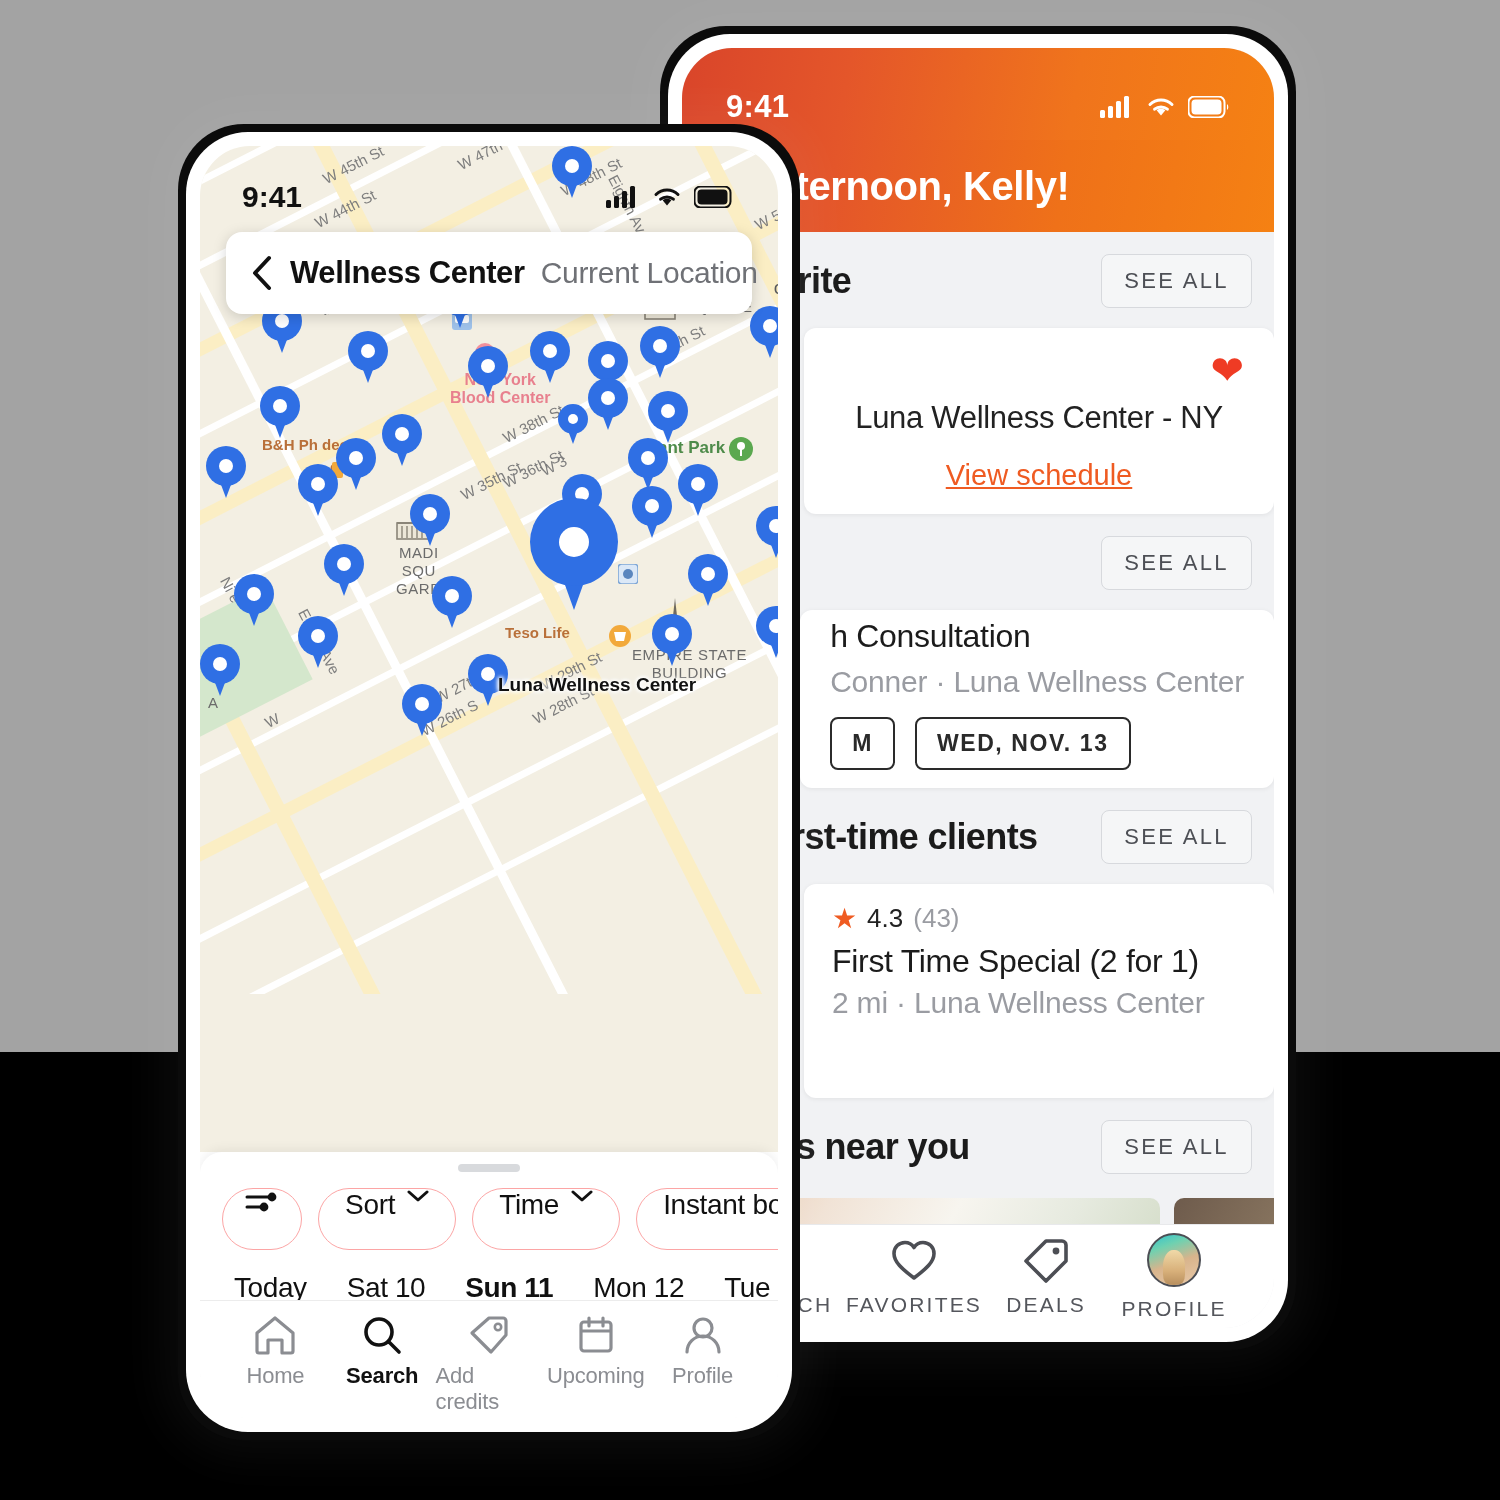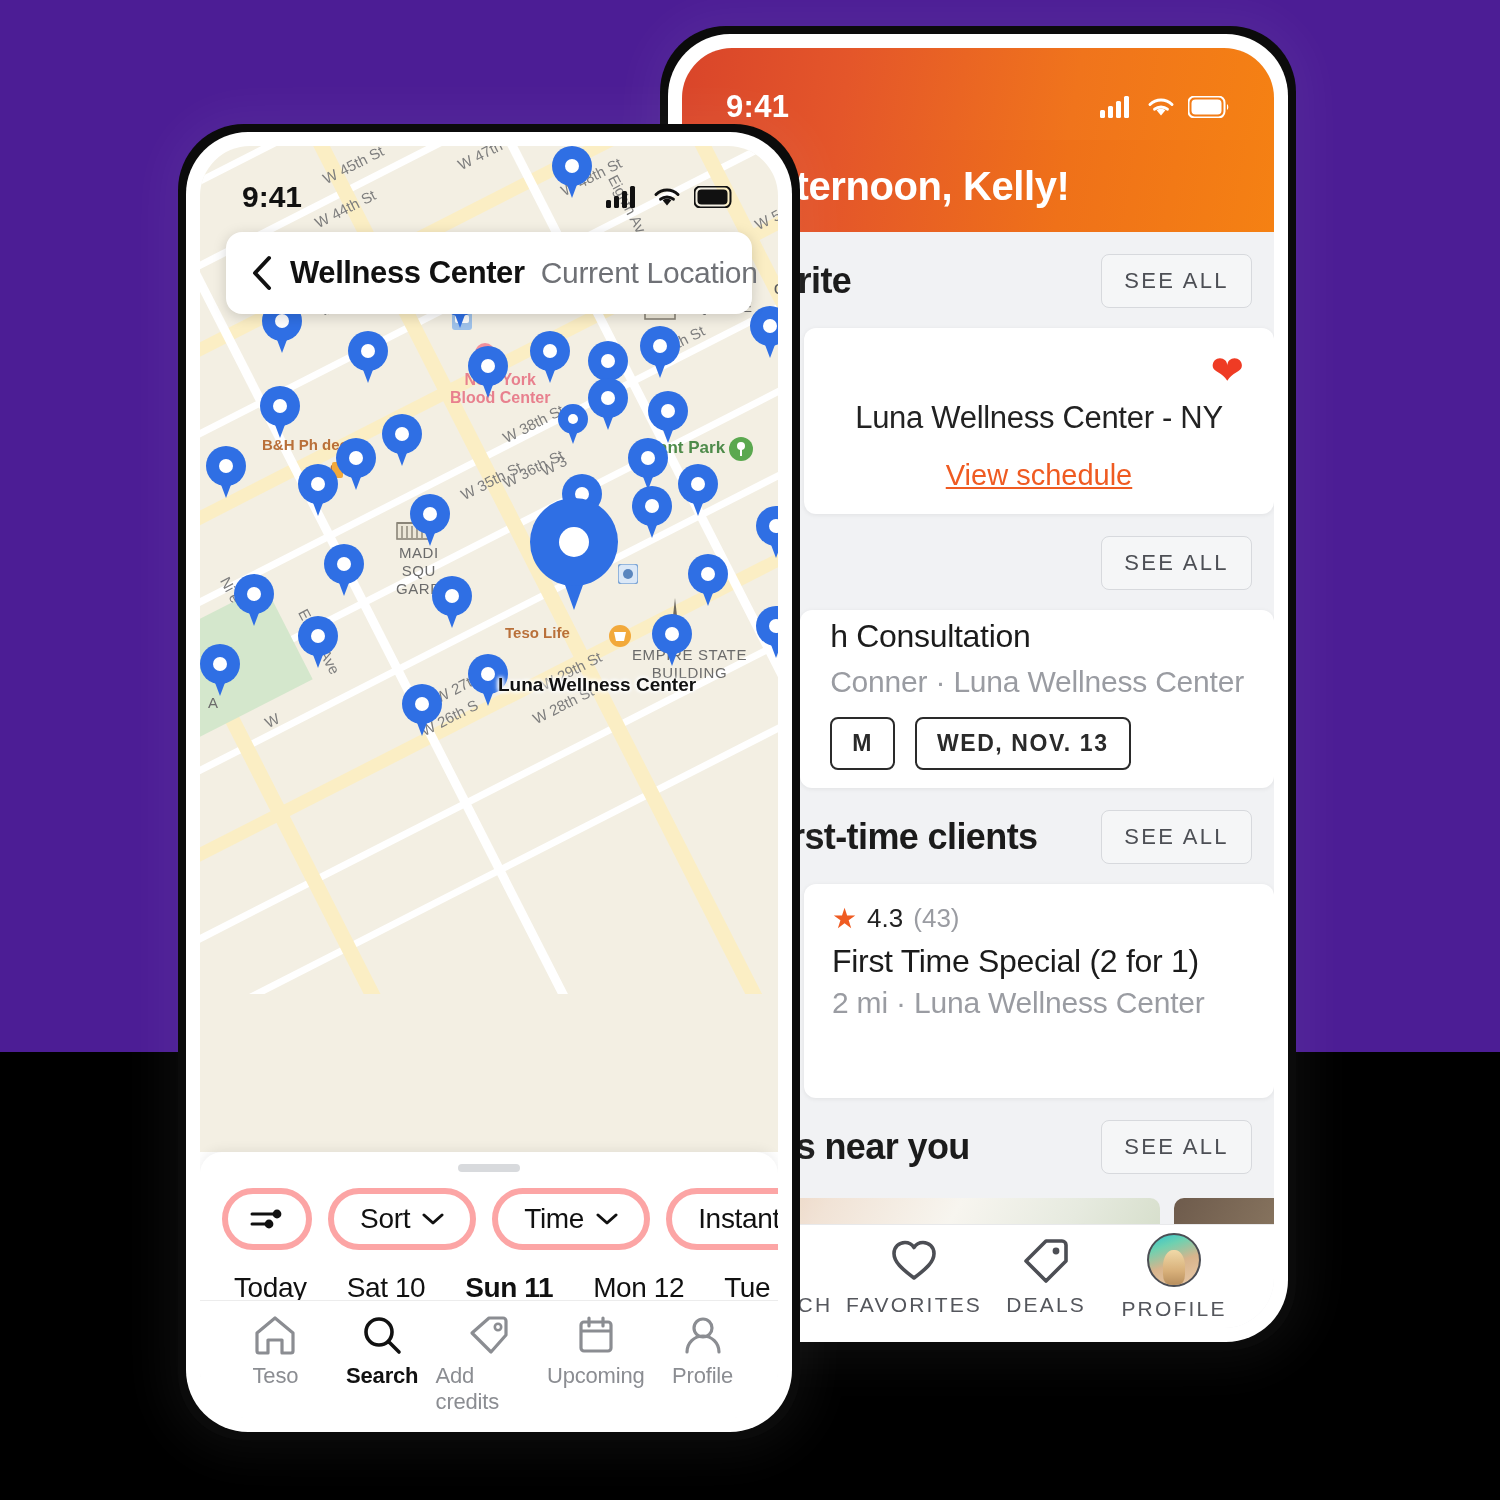--- a/index.html
+++ b/index.html
@@ -9,7 +9,7 @@
     font-family: "Liberation Sans", sans-serif;
     overflow: hidden;
   }
-  #stage { position: relative; width: 1500px; height: 1052px; background:#4c1d95; }
+  #stage { position: relative; width: 1500px; height: 1052px; background:#a3a3a3; }
 
   
   .phone {

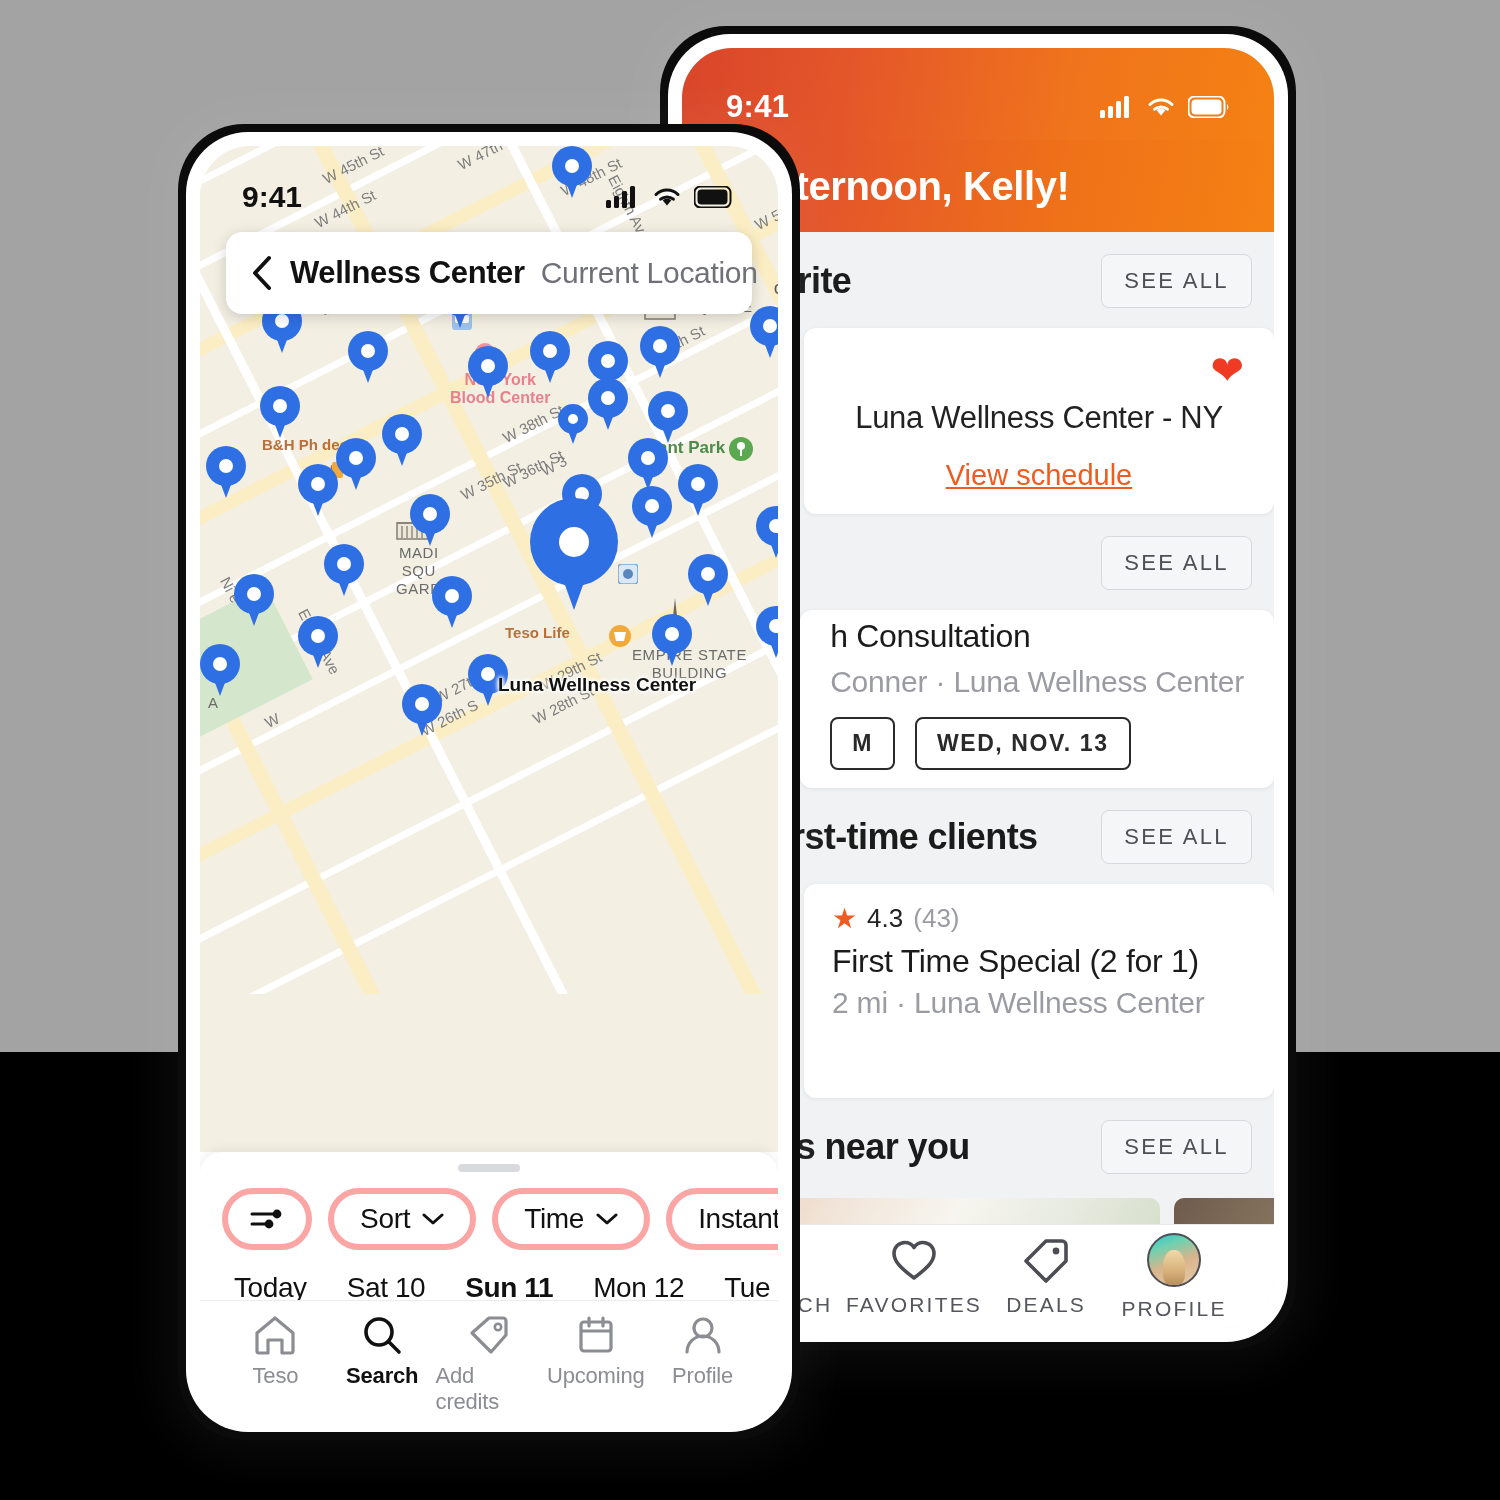--- a/index.html
+++ b/index.html
@@ -192,7 +192,7 @@
   }
   .grabber { width:62px; height:8px; background:#d8dadd; border-radius:5px; margin: 12px auto 0; }
   .chips { display:flex; gap:16px; padding: 16px 22px 0 22px; }
-  .chip { border:6px solid #fca5a5; border-radius:34px; height:62px; display:flex; align-items:center;
+  .chip { border:1px solid #fca5a5; border-radius:34px; height:62px; display:flex; align-items:flex-start;
     gap:12px; padding: 0 26px; font-size:28px; color:#111; letter-spacing:-.3px; white-space:nowrap; }
   .chip.icononly { padding: 0 22px; }
   .datebar { display:flex; align-items:flex-start; gap:0; padding: 22px 14px 0 14px; position:relative; }

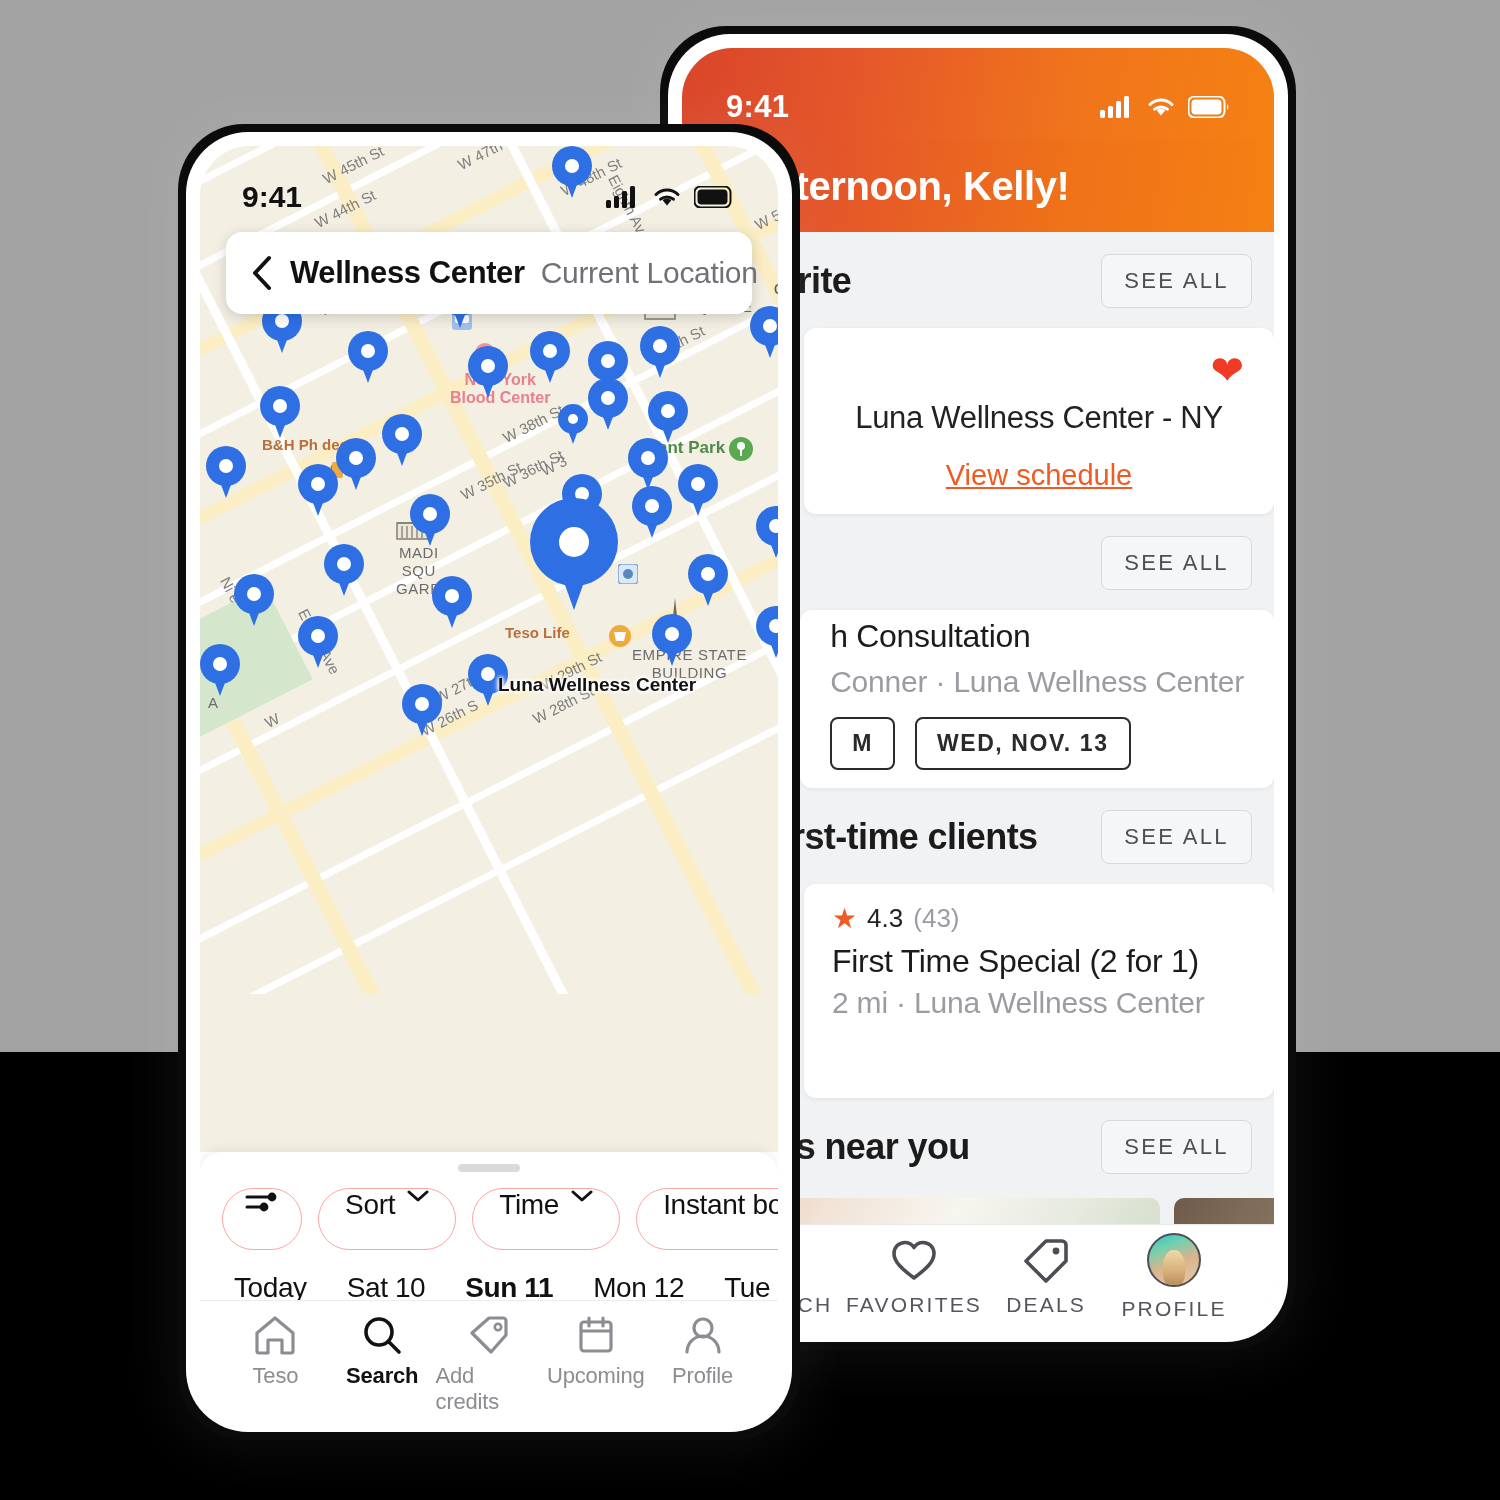--- a/index.html
+++ b/index.html
@@ -815,7 +815,7 @@
                 <path d="M4 18L22 3l18 15v18a2 2 0 01-2 2h-9V25h-14v13H6a2 2 0 01-2-2z" stroke="#8b8d92" stroke-width="3.2" fill="none" stroke-linejoin="round"></path>
               </svg>
           </span>
-          <span class="lbl">Teso</span>
+          <span class="lbl">Home</span>
         </div>
         <div class="fp-tab active">
           <span>

